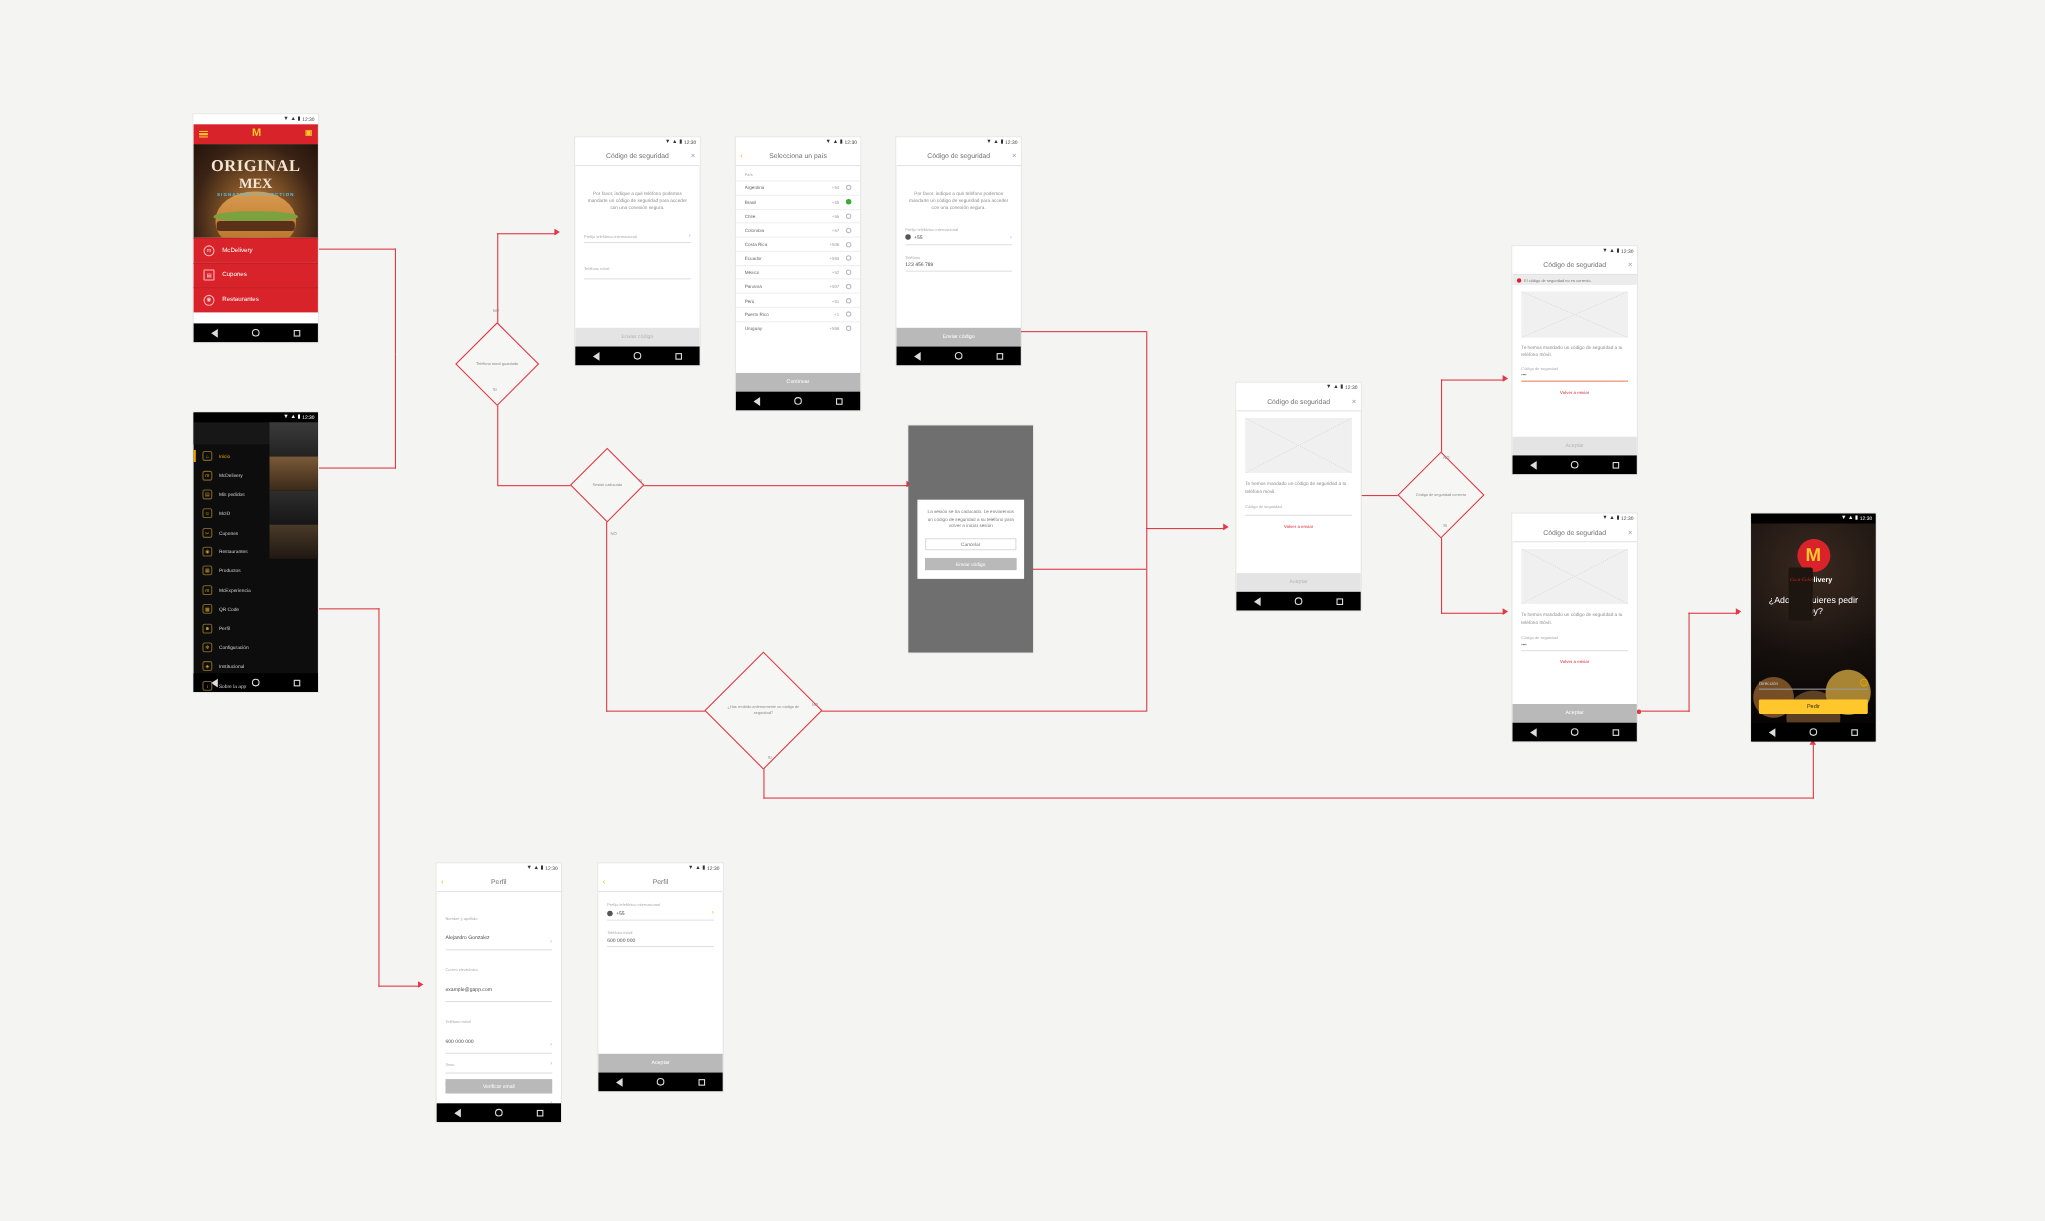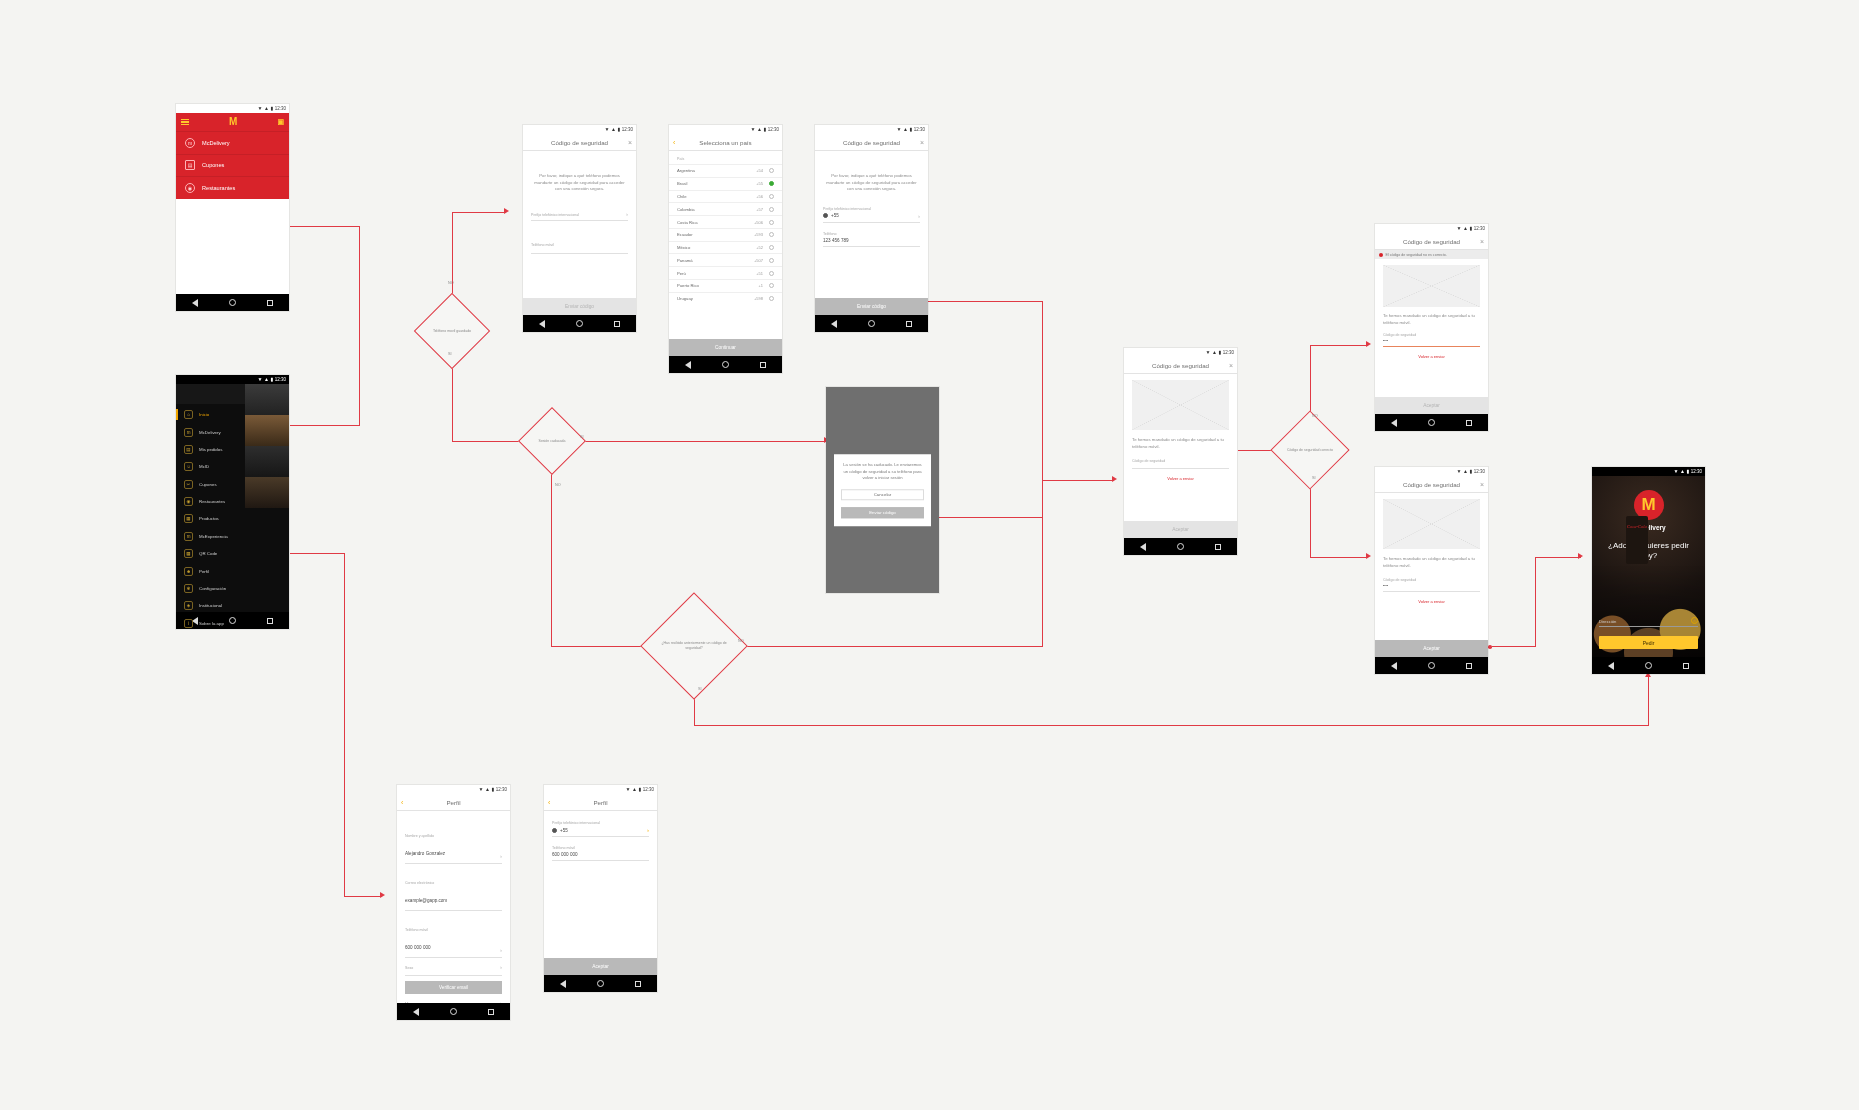--- a/index.html
+++ b/index.html
@@ -284,6 +284,14 @@
     <div class="mc-arch">M</div>
     <div class="mc-arch" style="font-size:7px;">▣</div>
   </div>
+  <div class="hero">
+    <div class="bun"></div>
+    <div class="lettuce"></div>
+    <div class="patty"></div>
+    <div class="t1">ORIGINAL</div>
+    <div class="t2">MEX</div>
+    <div class="t3">SIGNATURE COLLECTION</div>
+  </div>
   <div class="mc-item">
     <div class="mc-ico">m</div>
     <div>McDelivery</div>

